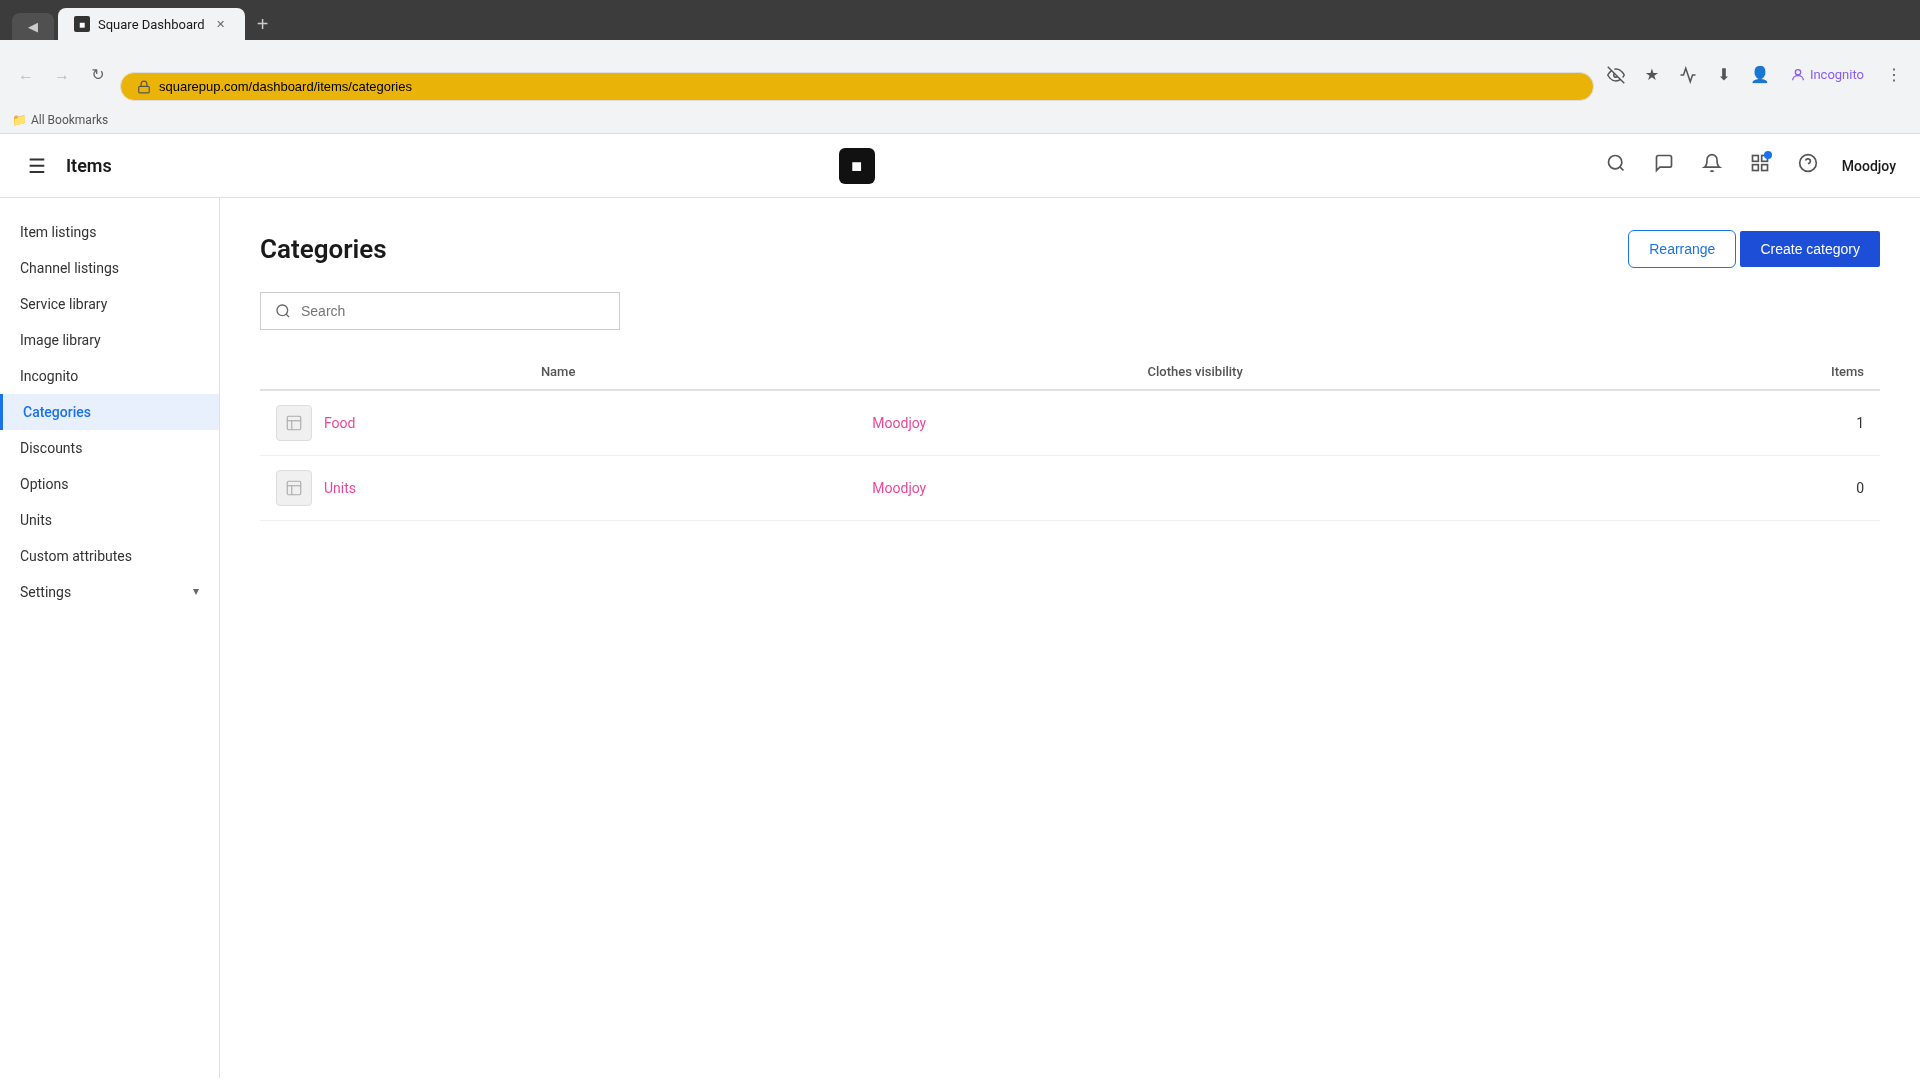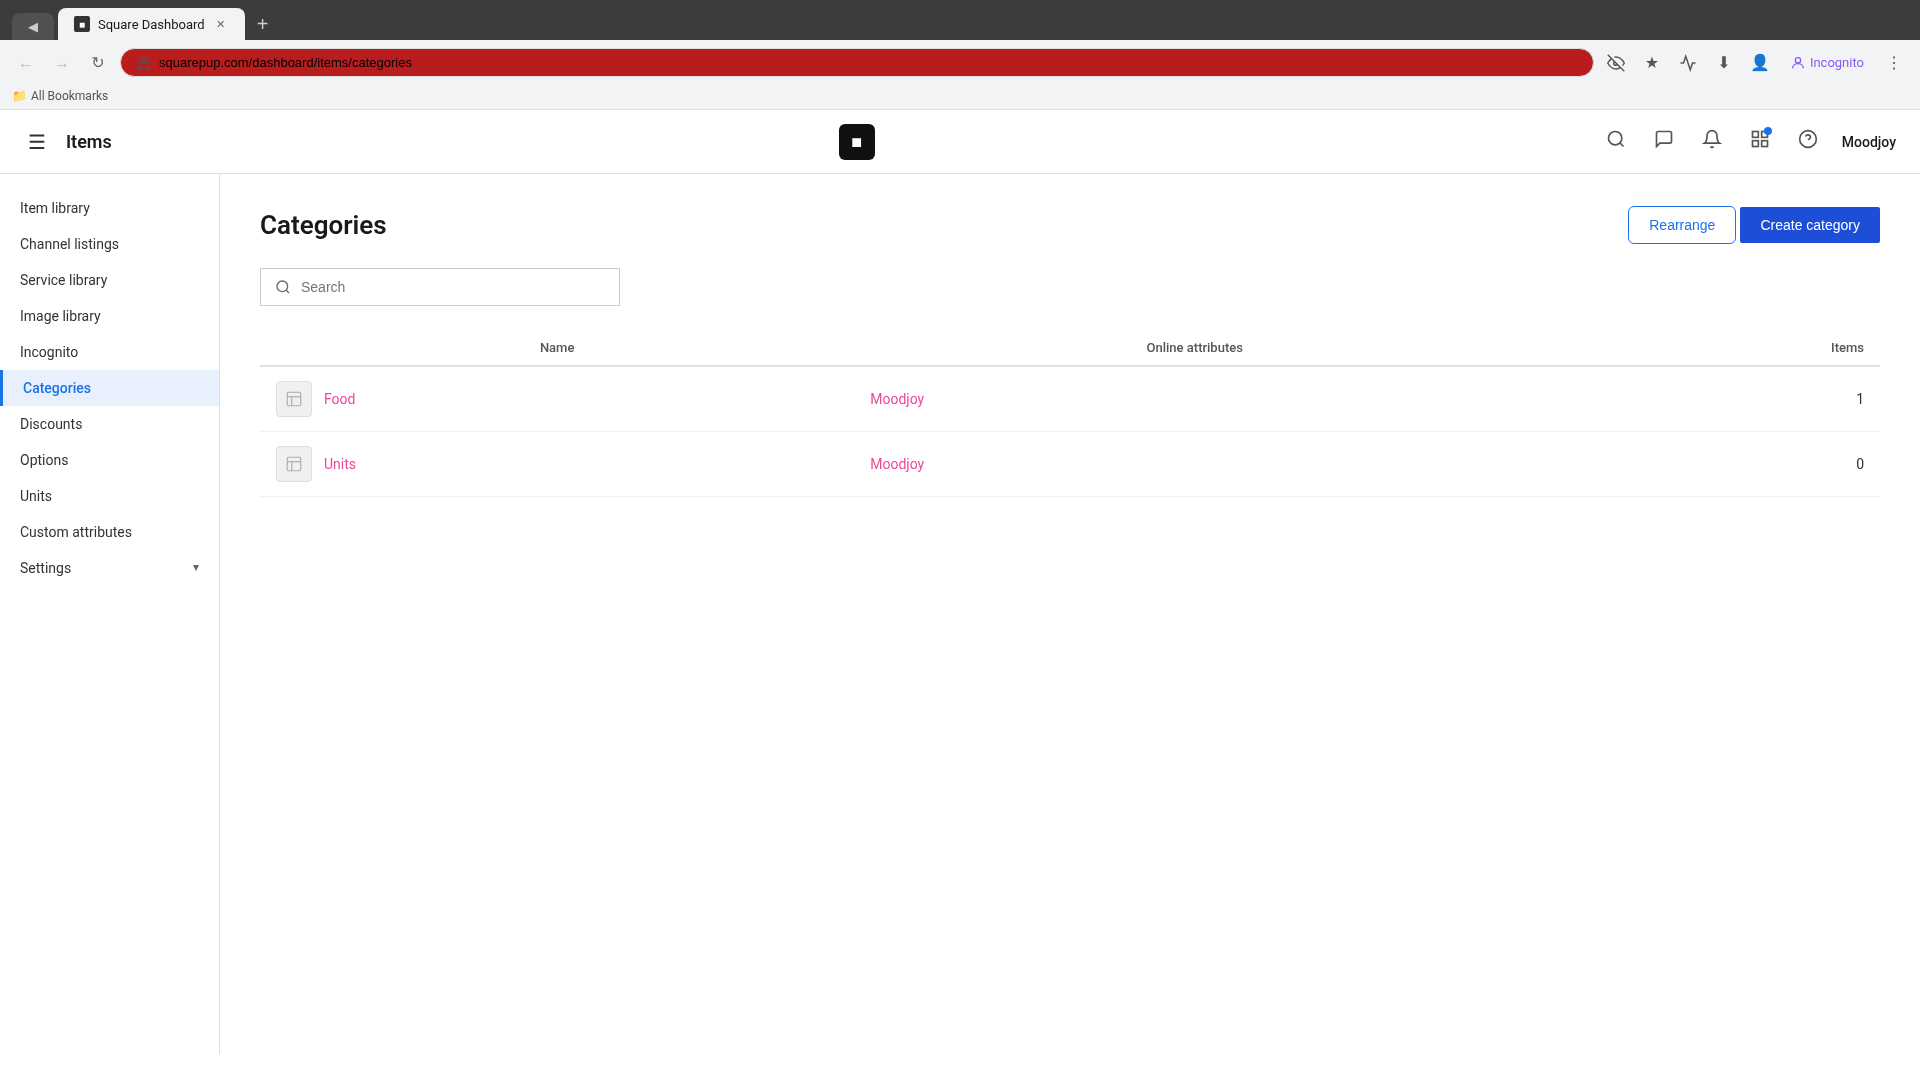--- a/index.html
+++ b/index.html
@@ -82,7 +82,7 @@
     .nav-btn.disabled { color: #bbb; cursor: default; }
     .address-bar {
       flex: 1;
-      background: #b91c1c;
+      background: #eab308;
       border: 1px solid #ddd;
       border-radius: 20px;
       padding: 6px 16px;
@@ -91,6 +91,7 @@
       display: flex;
       align-items: center;
       gap: 8px;
+      margin-top: 24px;
     }
     .address-bar input {
       border: none;

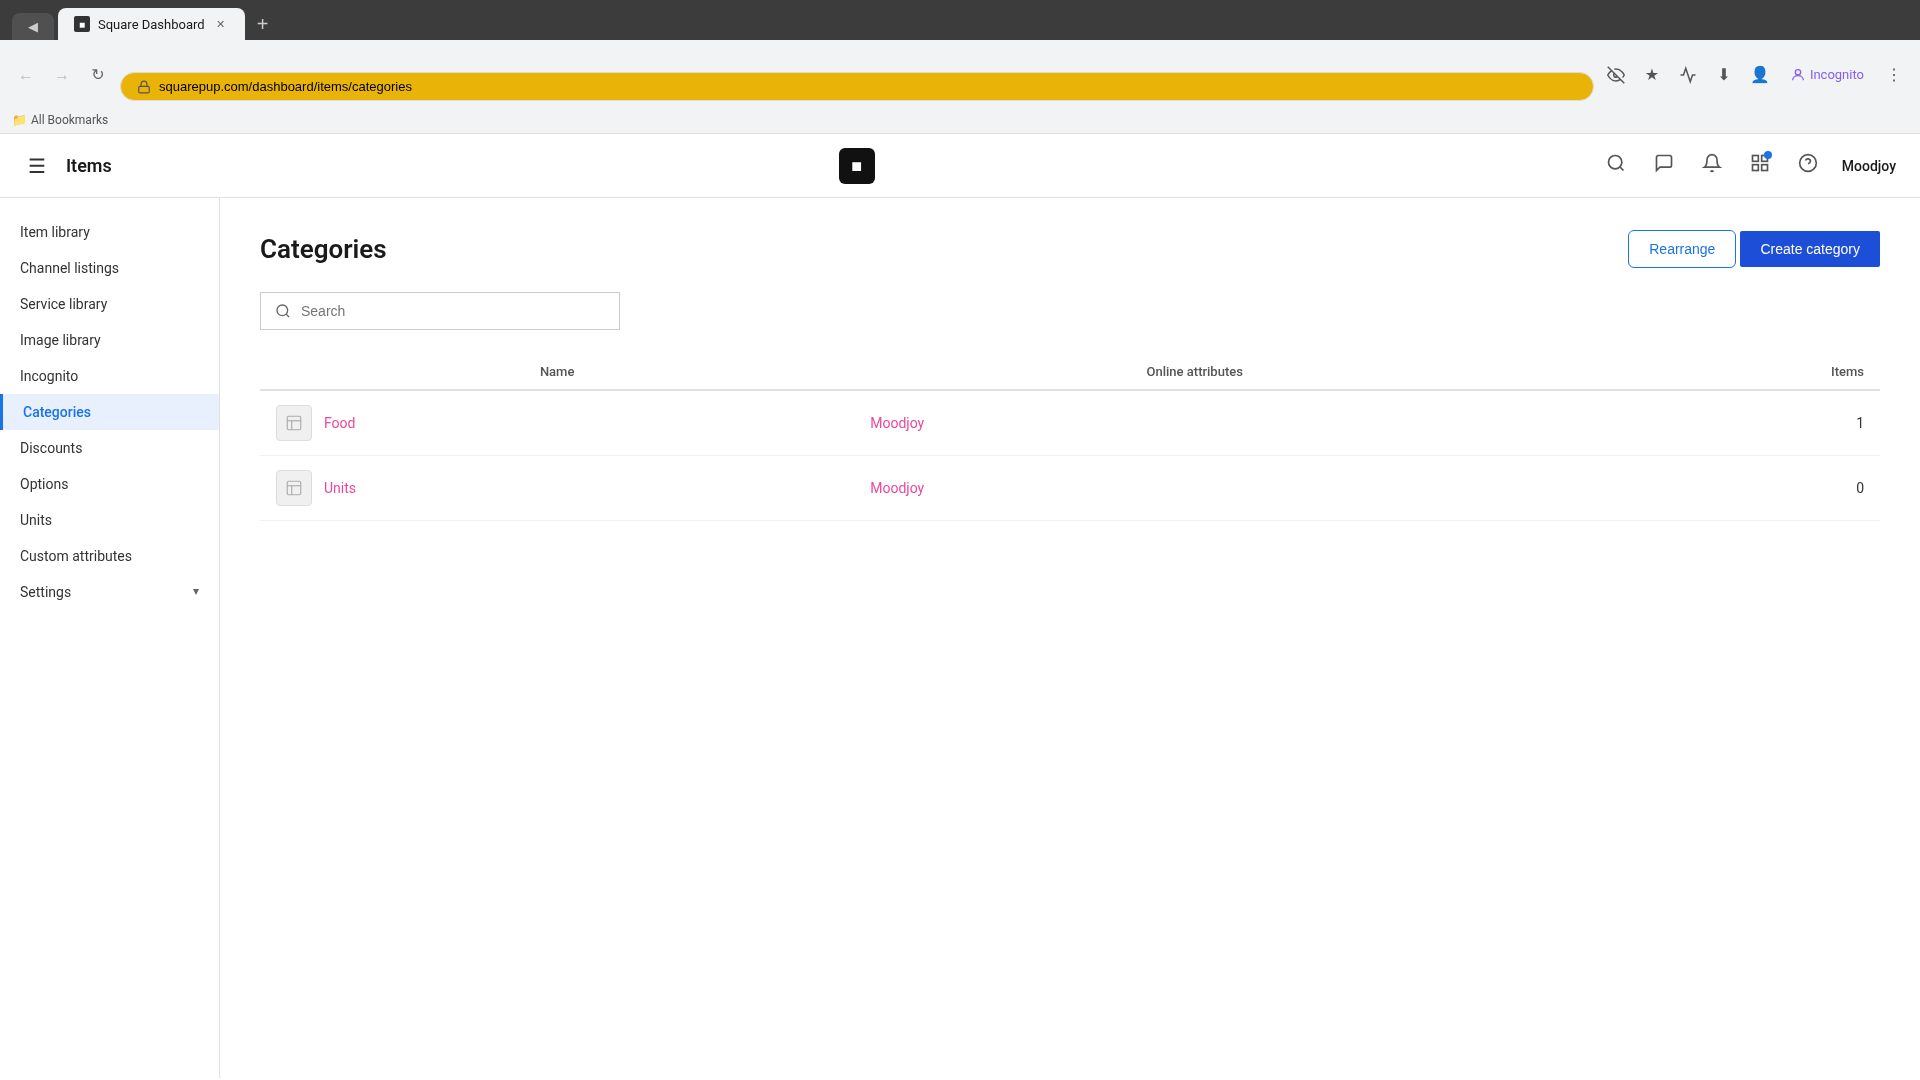--- a/index.html
+++ b/index.html
@@ -457,7 +457,7 @@
 
   <nav class="sidebar">
     <div class="sidebar-item">
-      <span>Item library</span>
+      <span>Item listings</span>
     </div>
     <div class="sidebar-item">
       <span>Channel listings</span>

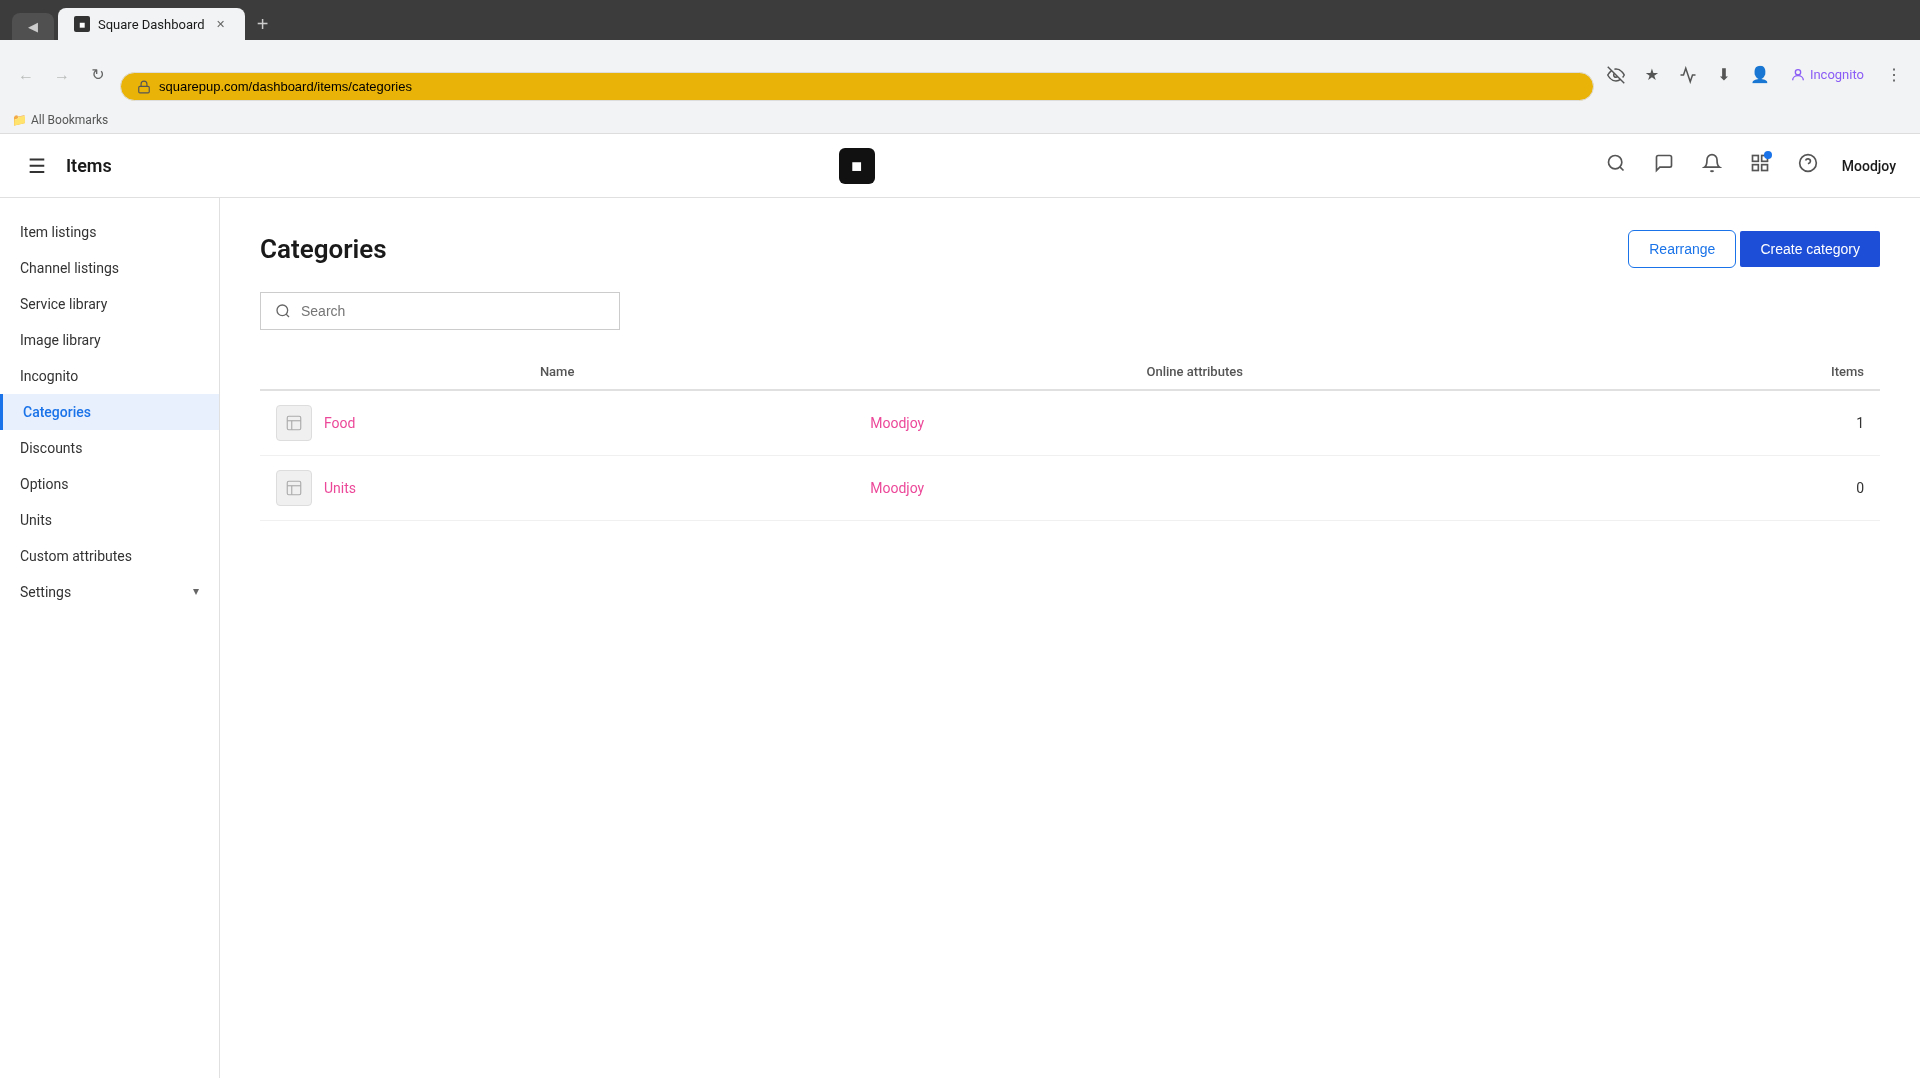--- a/index.html
+++ b/index.html
@@ -515,7 +515,7 @@
       <thead>
         <tr>
           <th>Name</th>
-          <th>Online attributes</th>
+          <th>Clothes visibility</th>
           <th class="items-col">Items</th>
         </tr>
       </thead>

